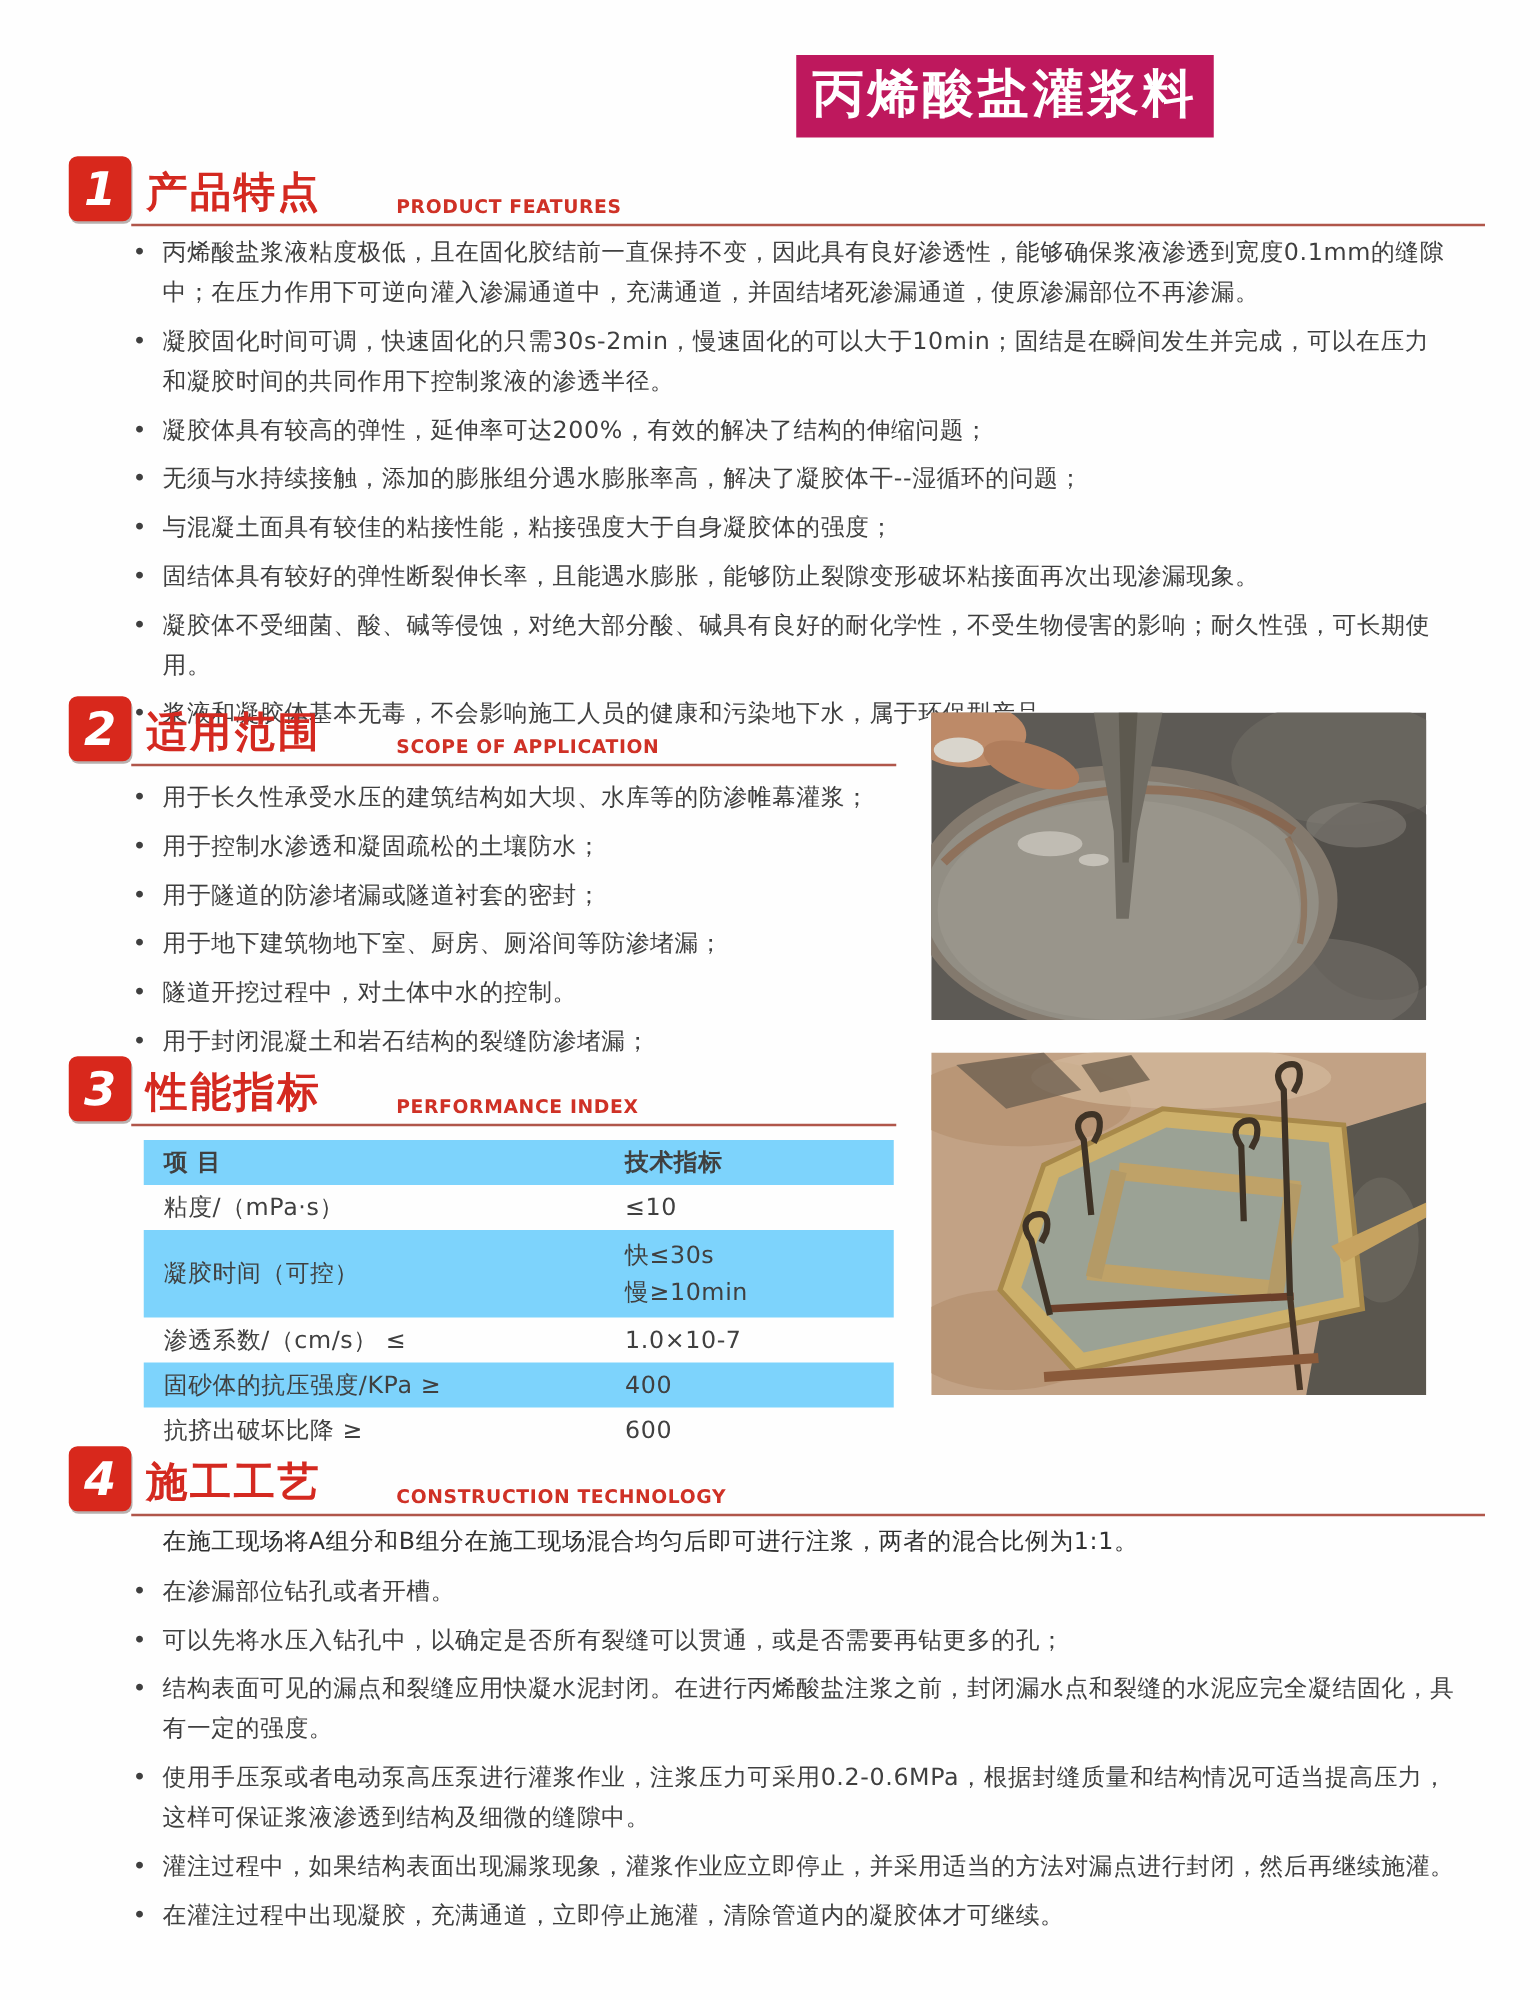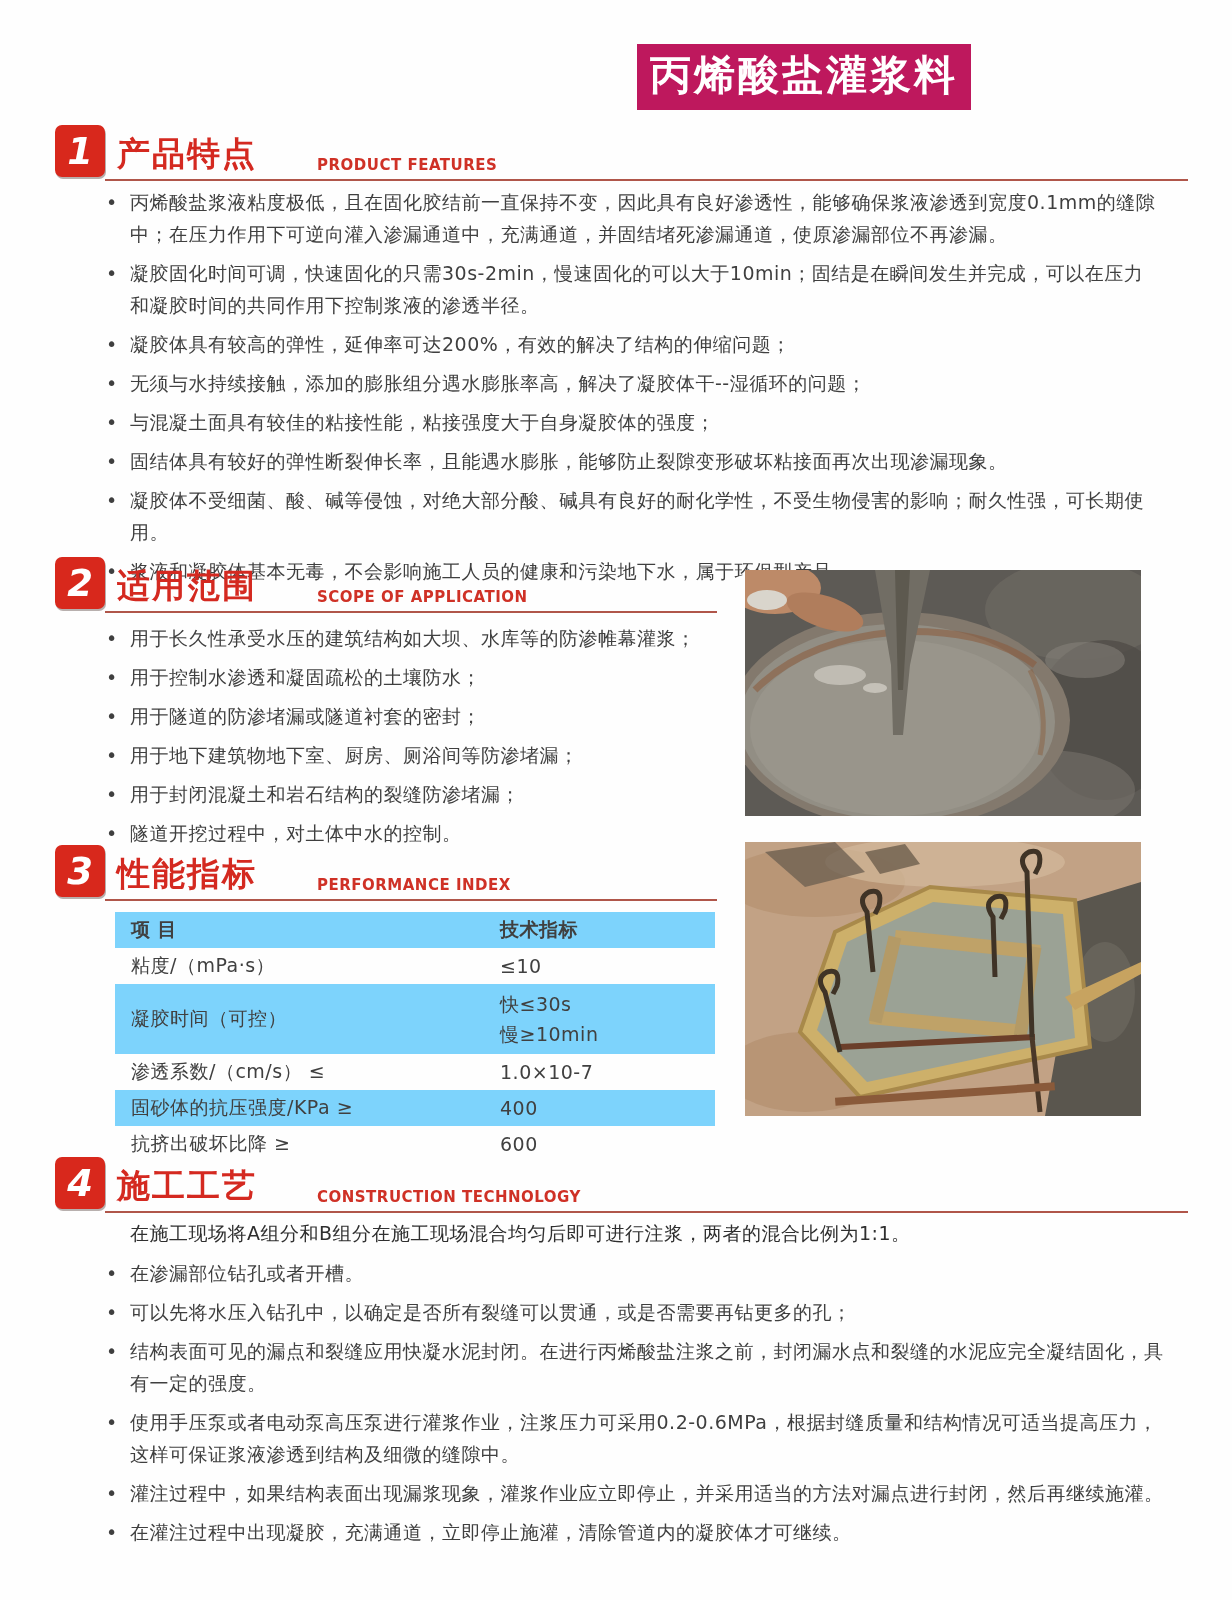--- a/index.html
+++ b/index.html
@@ -83,8 +83,8 @@
       <li>用于控制水渗透和凝固疏松的土壤防水；</li>
       <li>用于隧道的防渗堵漏或隧道衬套的密封；</li>
       <li>用于地下建筑物地下室、厨房、厕浴间等防渗堵漏；</li>
+      <li>隧道开挖过程中，对土体中水的控制。</li>
       <li>用于封闭混凝土和岩石结构的裂缝防渗堵漏；</li>
-      <li>隧道开挖过程中，对土体中水的控制。</li>
     </ul>
   </div>
 

